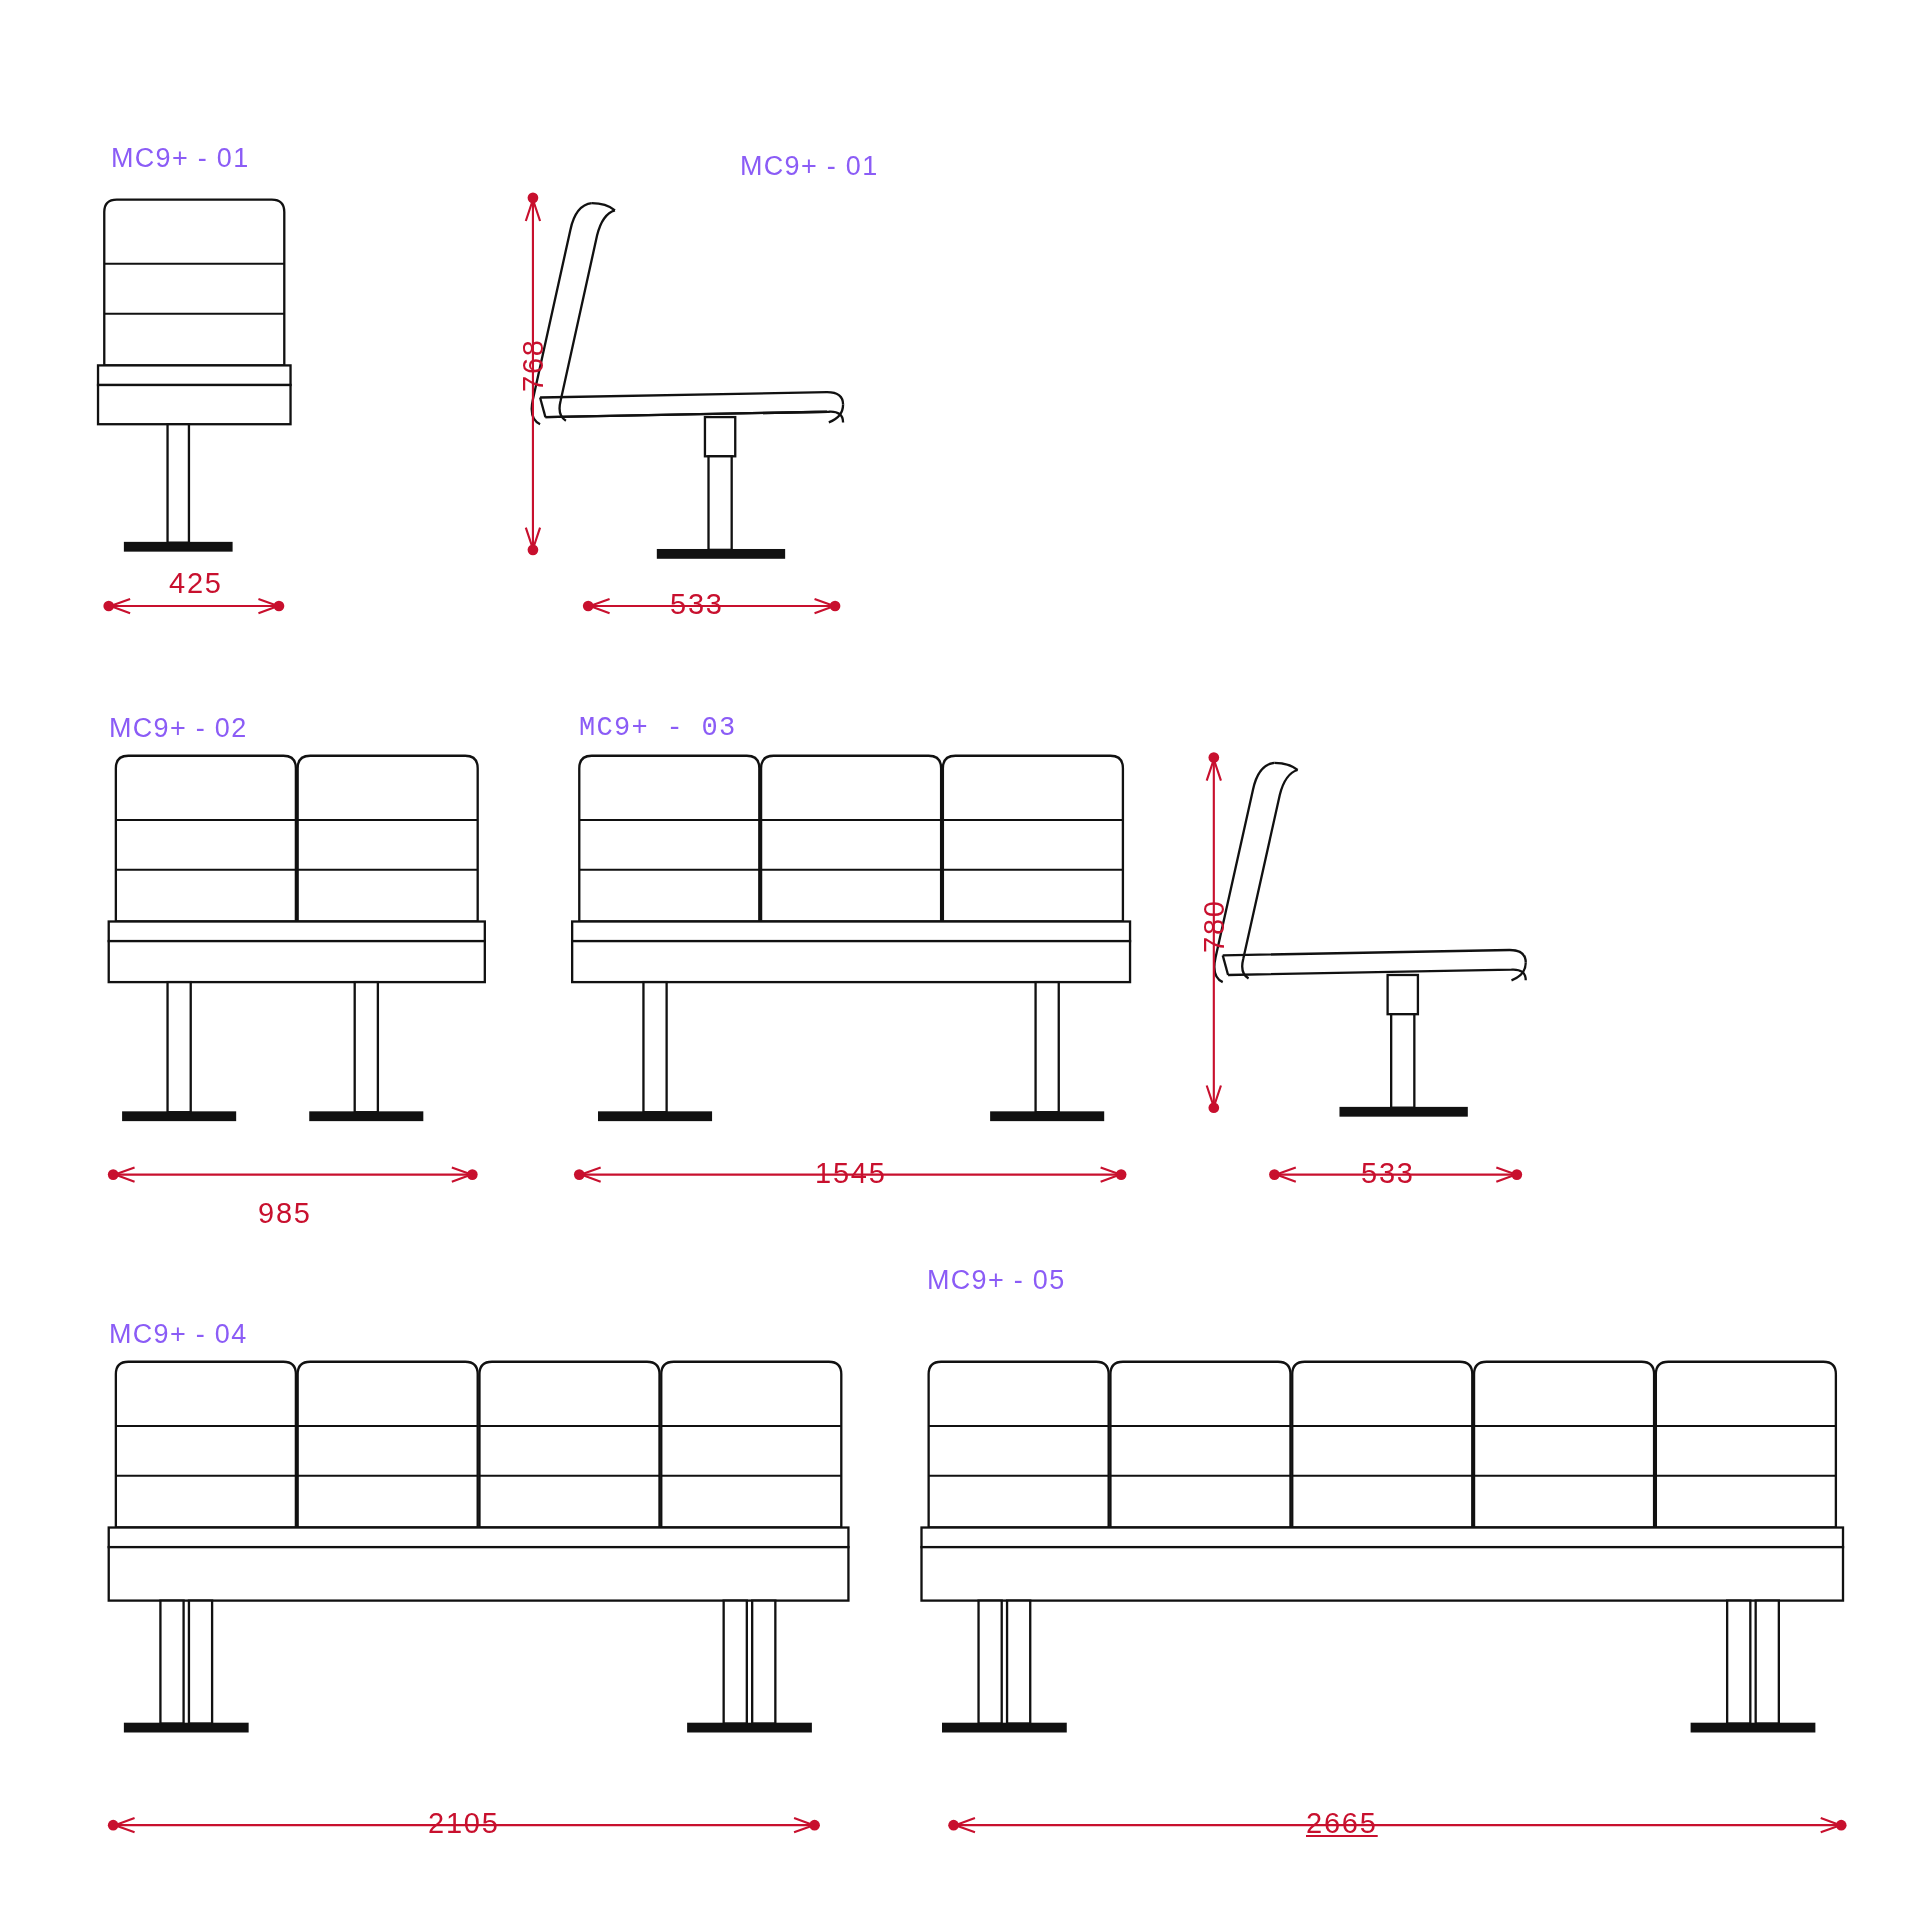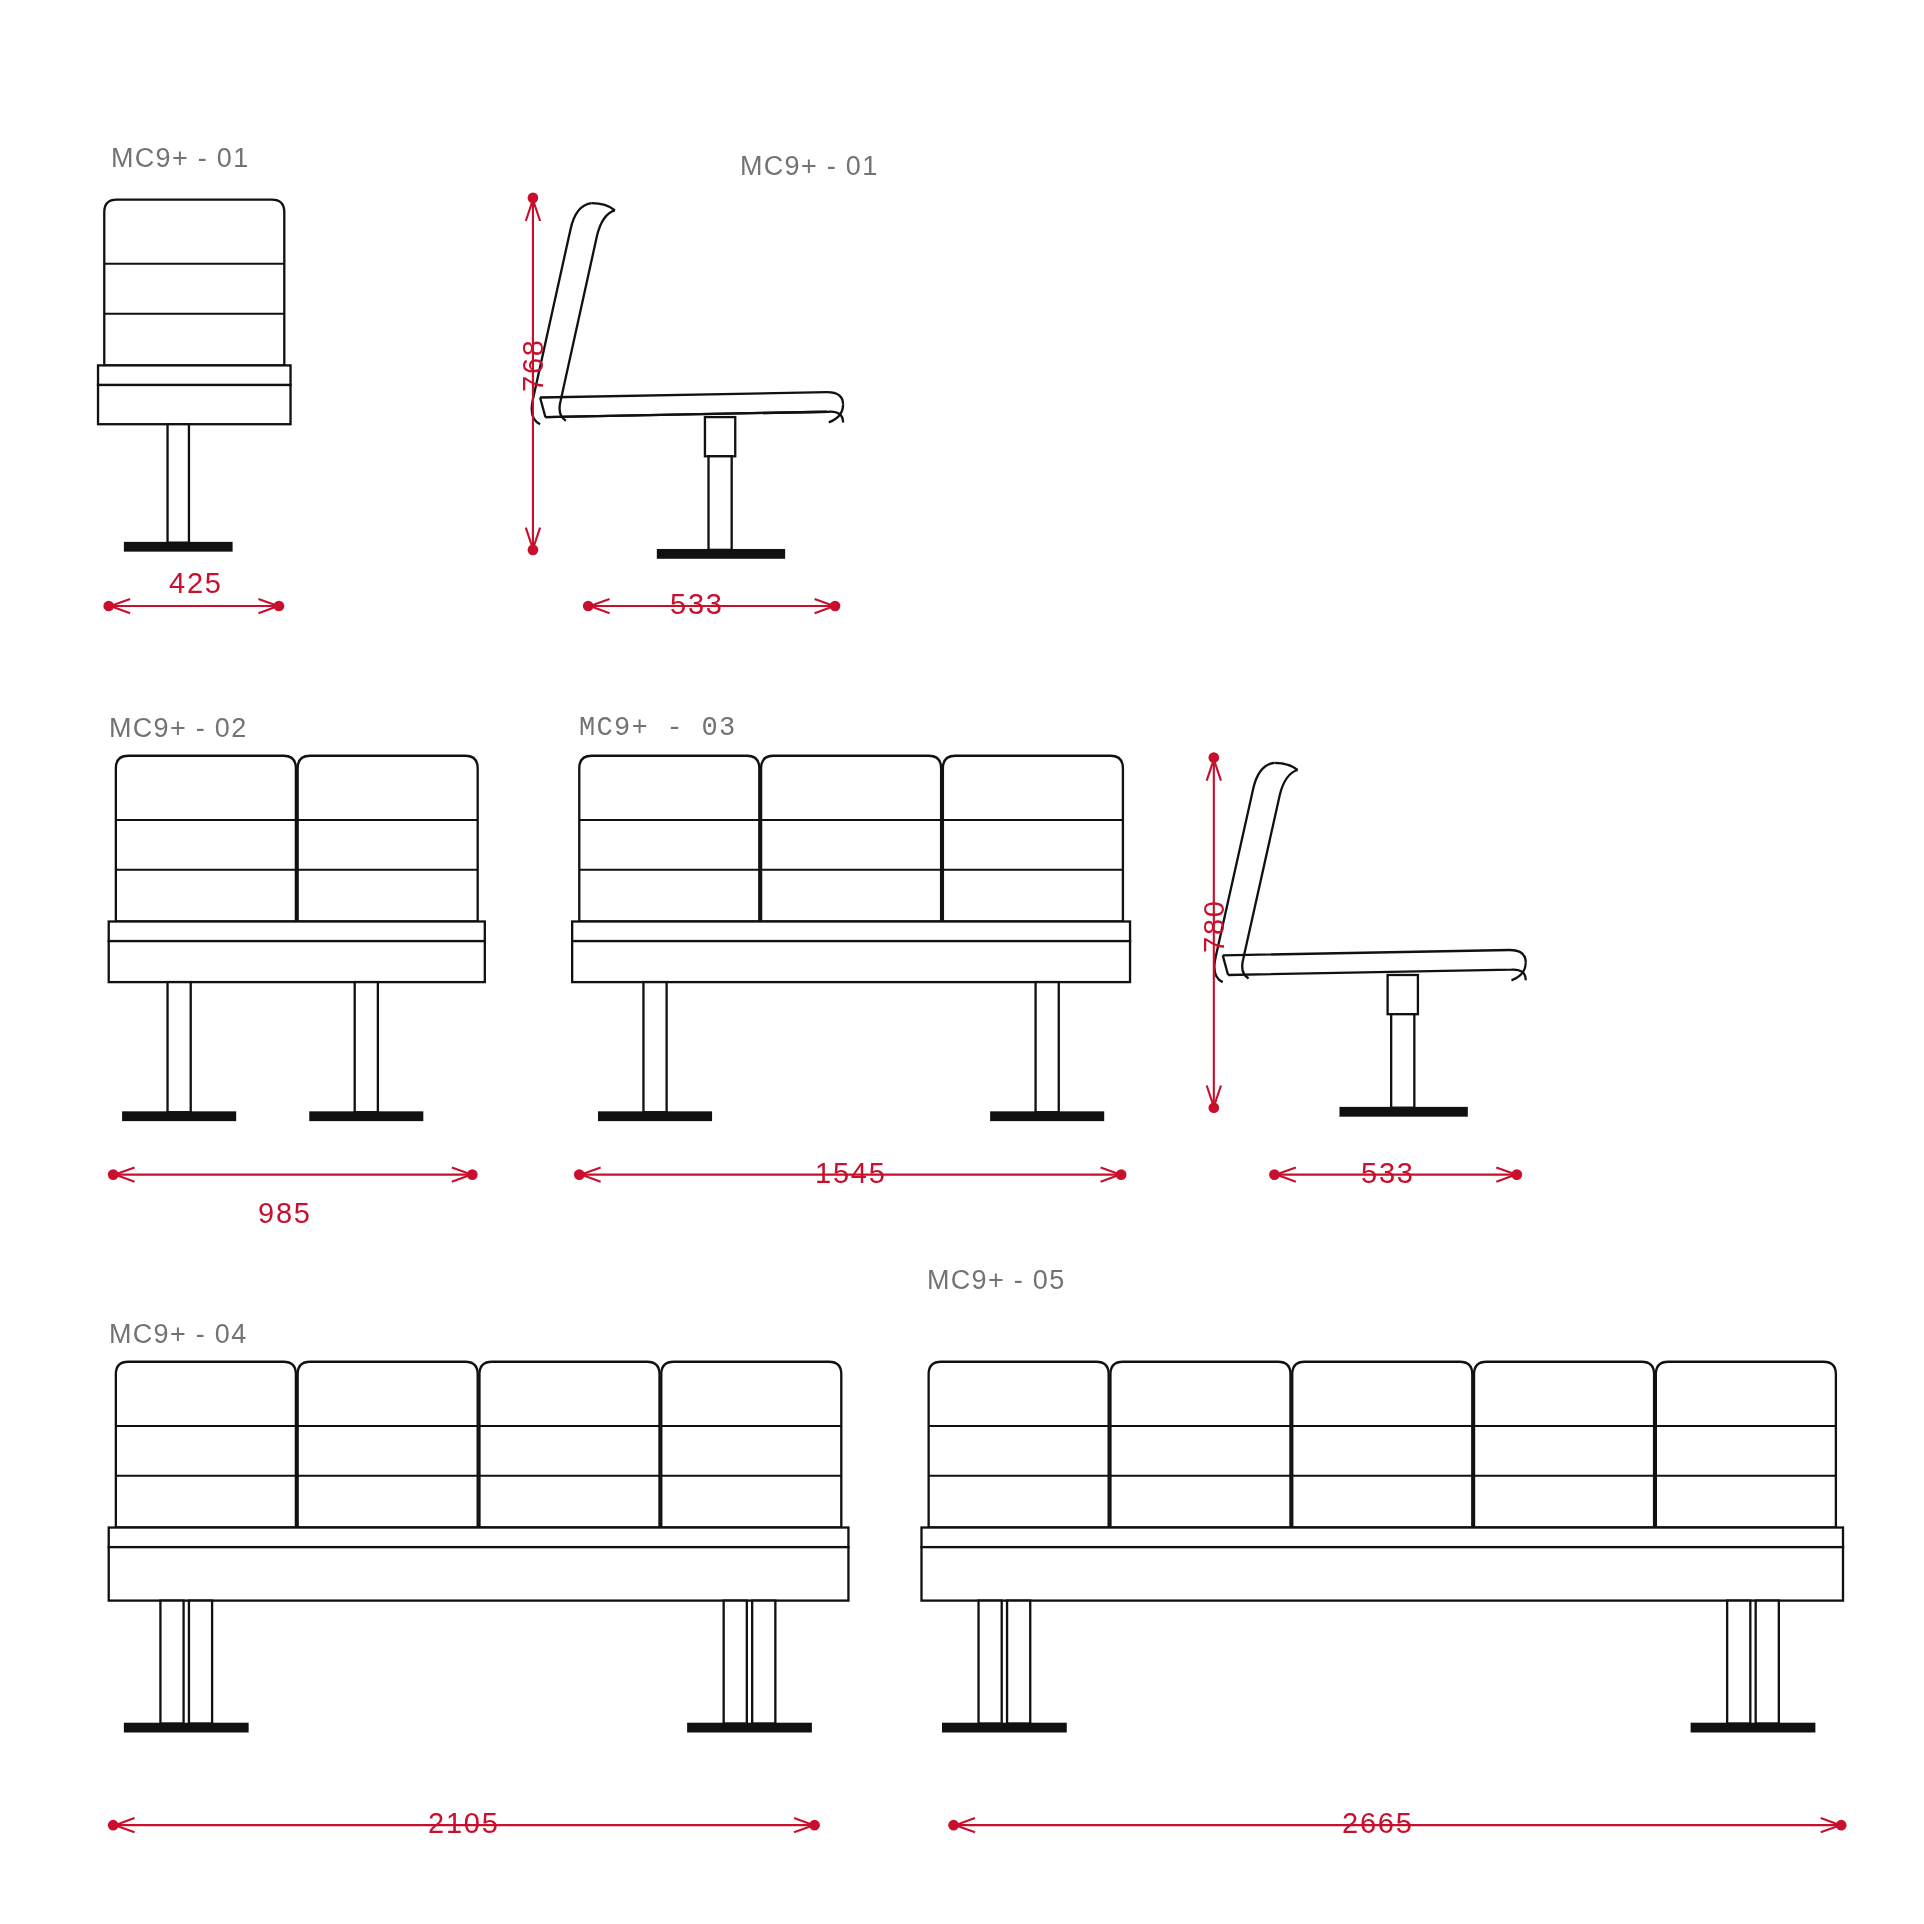--- a/index.html
+++ b/index.html
@@ -25,7 +25,7 @@
     position: absolute;
     font-size: 27px;
     letter-spacing: 1.3px;
-    color: #737373;
+    color: #8b5cf6;
     white-space: nowrap;
   }
   .dim-label {

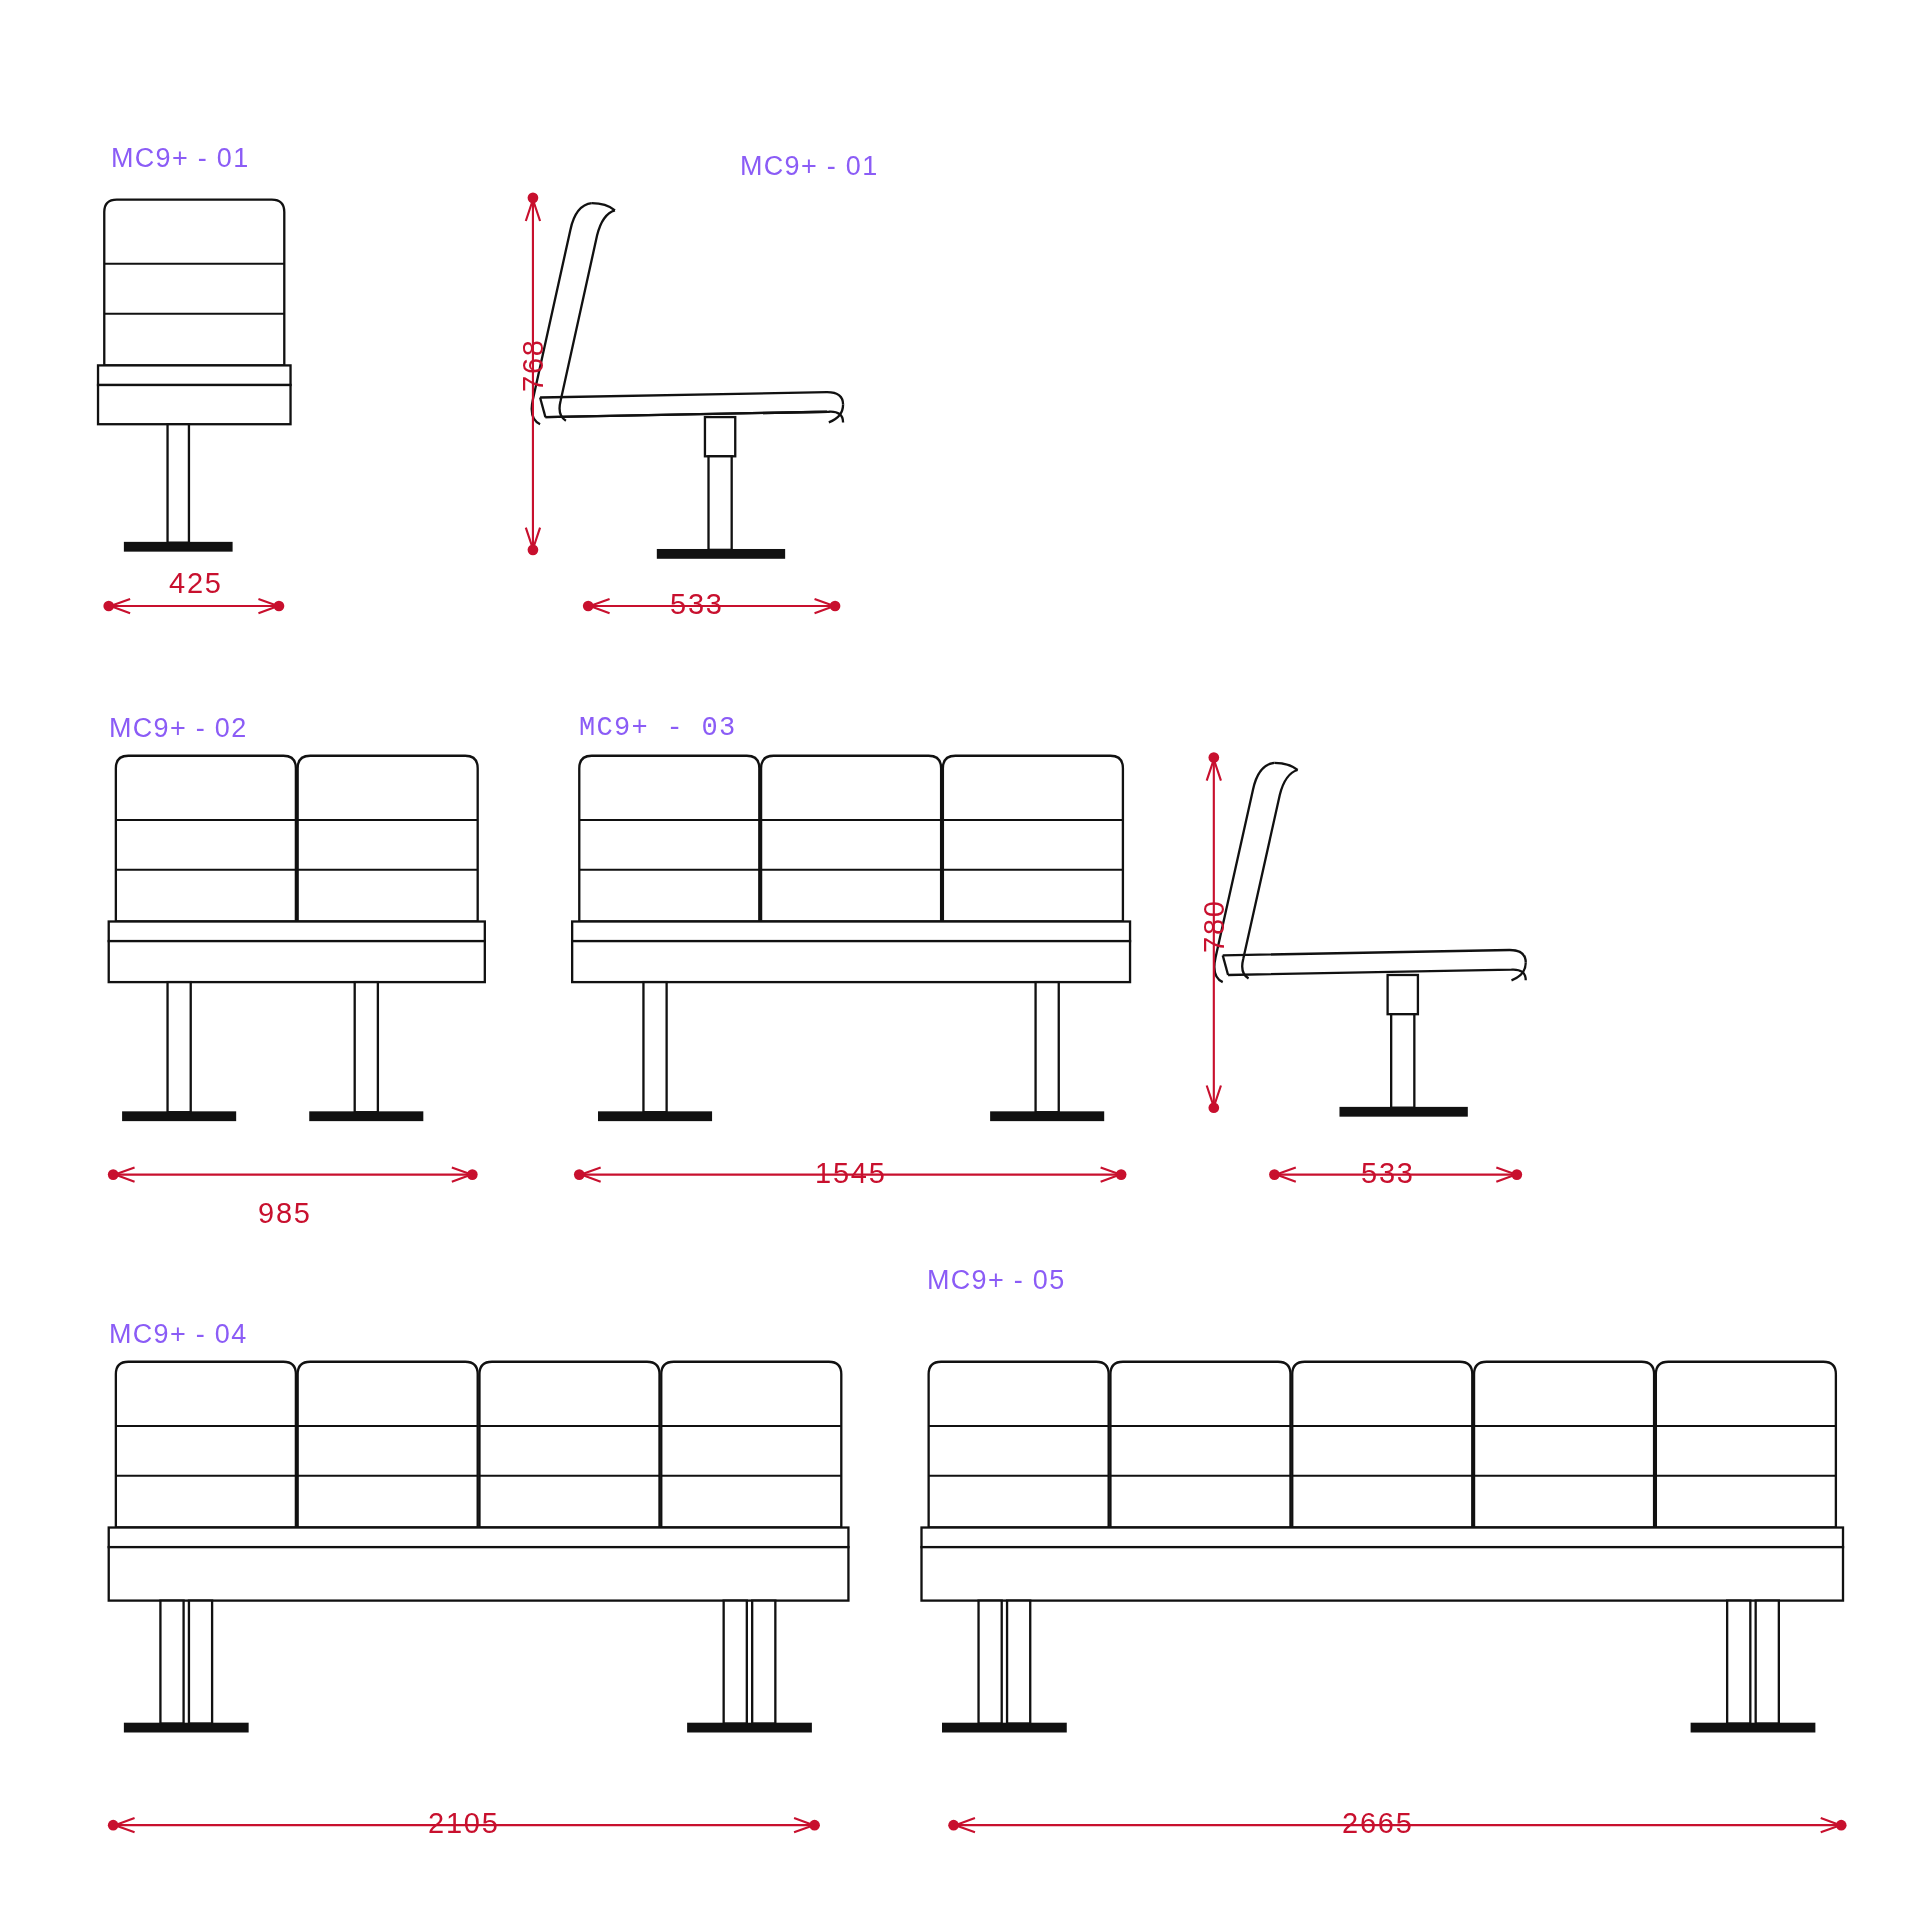--- a/index.html
+++ b/index.html
@@ -292,7 +292,7 @@
 
   <div class="dim-label" style="left:428px; top:1807px;">2105</div>
 
-  <div class="dim-label" style="left:1342px; top:1807px;">2665</div>
+  <div class="dim-label" style="left:1306px; top:1807px;text-decoration:underline;">2665</div>
 
 </div>
 

